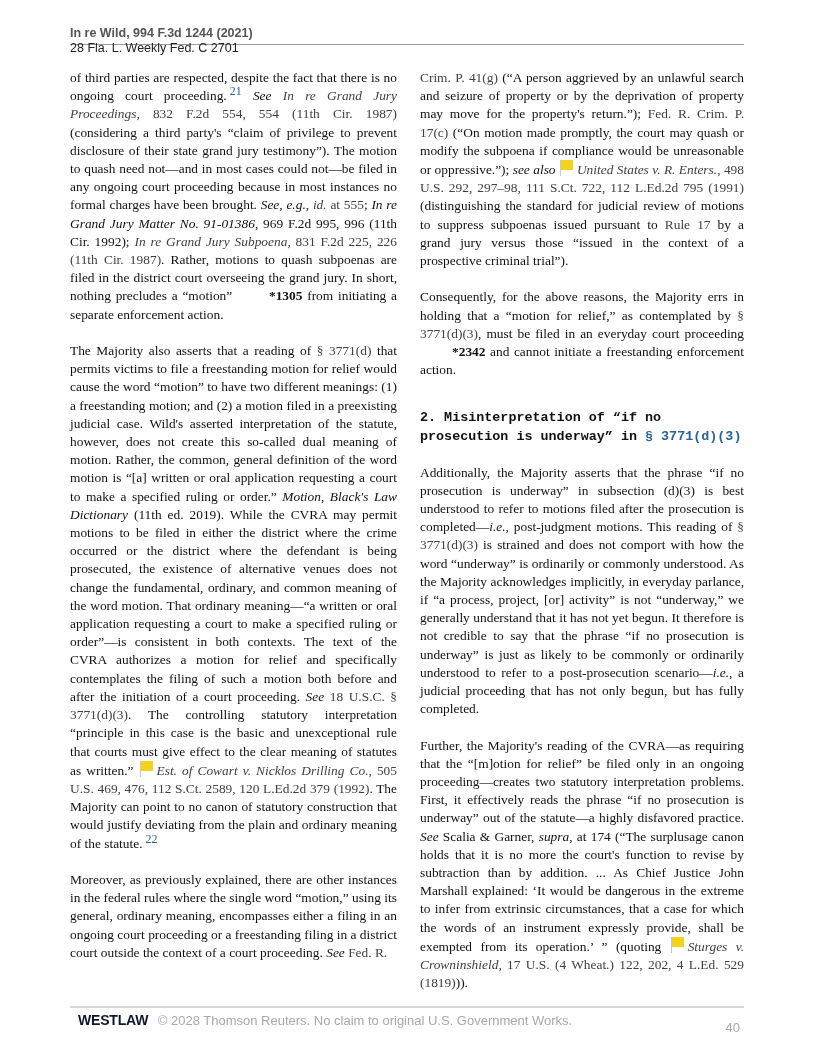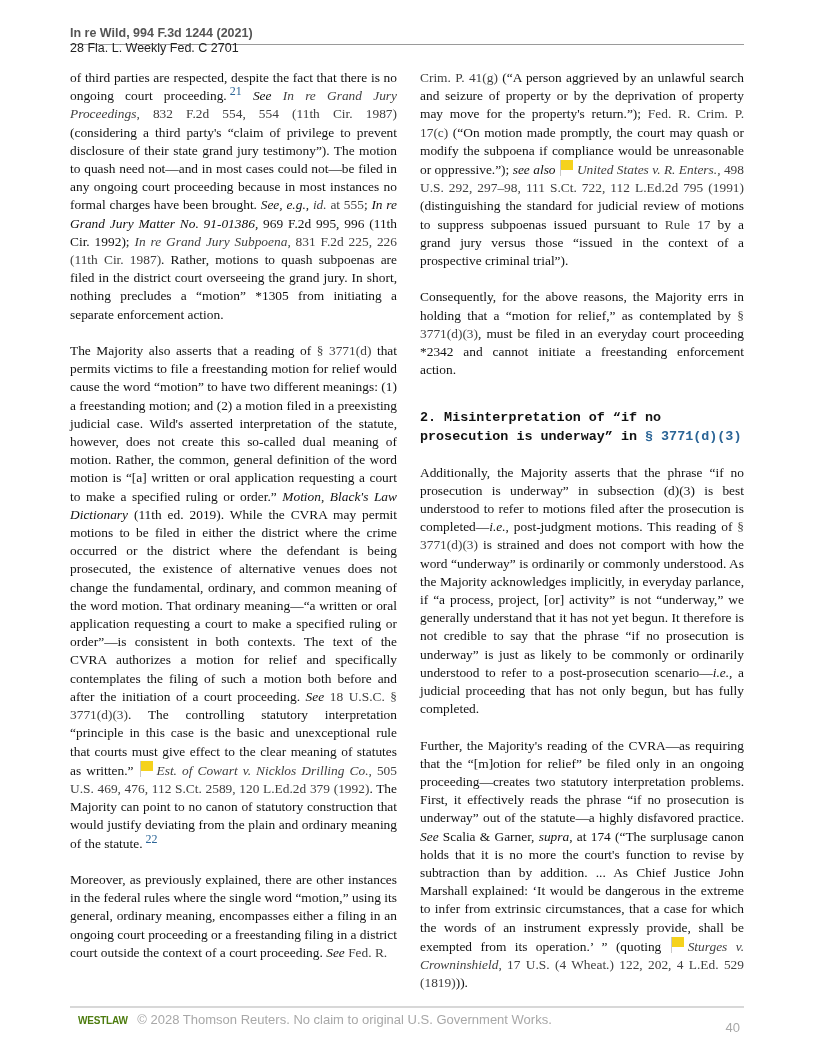--- a/index.html
+++ b/index.html
@@ -24,7 +24,7 @@
     .col p.tight { margin-bottom: 16px; }
     a.link, .link { color: #404040; text-decoration: none; }
     i { font-style: italic; }
-    .star { font-weight: normal; }
+    .star { font-weight: bold; margin-left: 32px; }
     sup.fn { color: #2a6496; font-size: 12px; vertical-align: 5px; line-height: 0; margin-left: 3px; }
     .flag {
       display: inline-block; width: 15px; height: 15px; position: relative; vertical-align: -1px; margin-right: 3px;

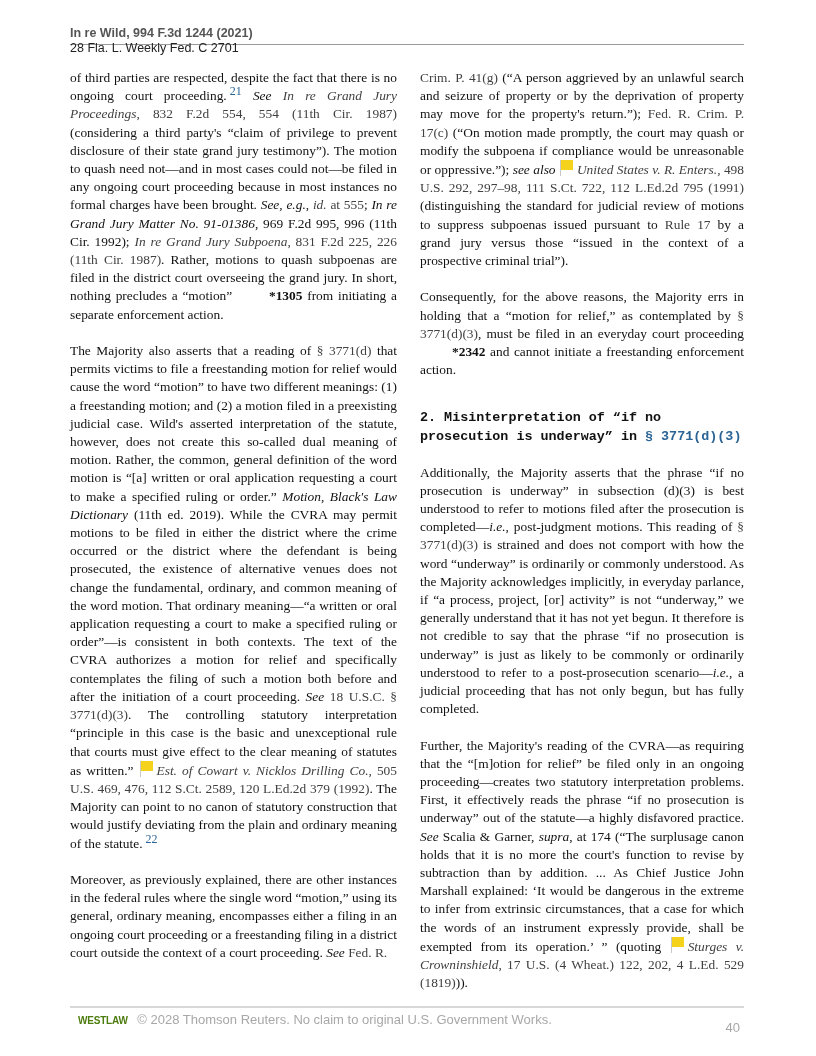--- a/index.html
+++ b/index.html
@@ -38,7 +38,7 @@
       position: absolute; left: 78px; top: 1012px; width: 662px;
       font-family: "Liberation Sans", sans-serif; font-size: 13px; color: #a8a8a8;
     }
-    .ftr .brand { color: #4d7c0f; font-weight: bold; font-size: 10px; margin-right: 6px; letter-spacing: -0.2px; }
+    .ftr .brand { color: #0f172a; font-weight: bold; font-size: 14px; margin-right: 6px; letter-spacing: -0.2px; }
     .ftr .page { position: absolute; right: 0; top: 8px; }
   </style>
 </head>

